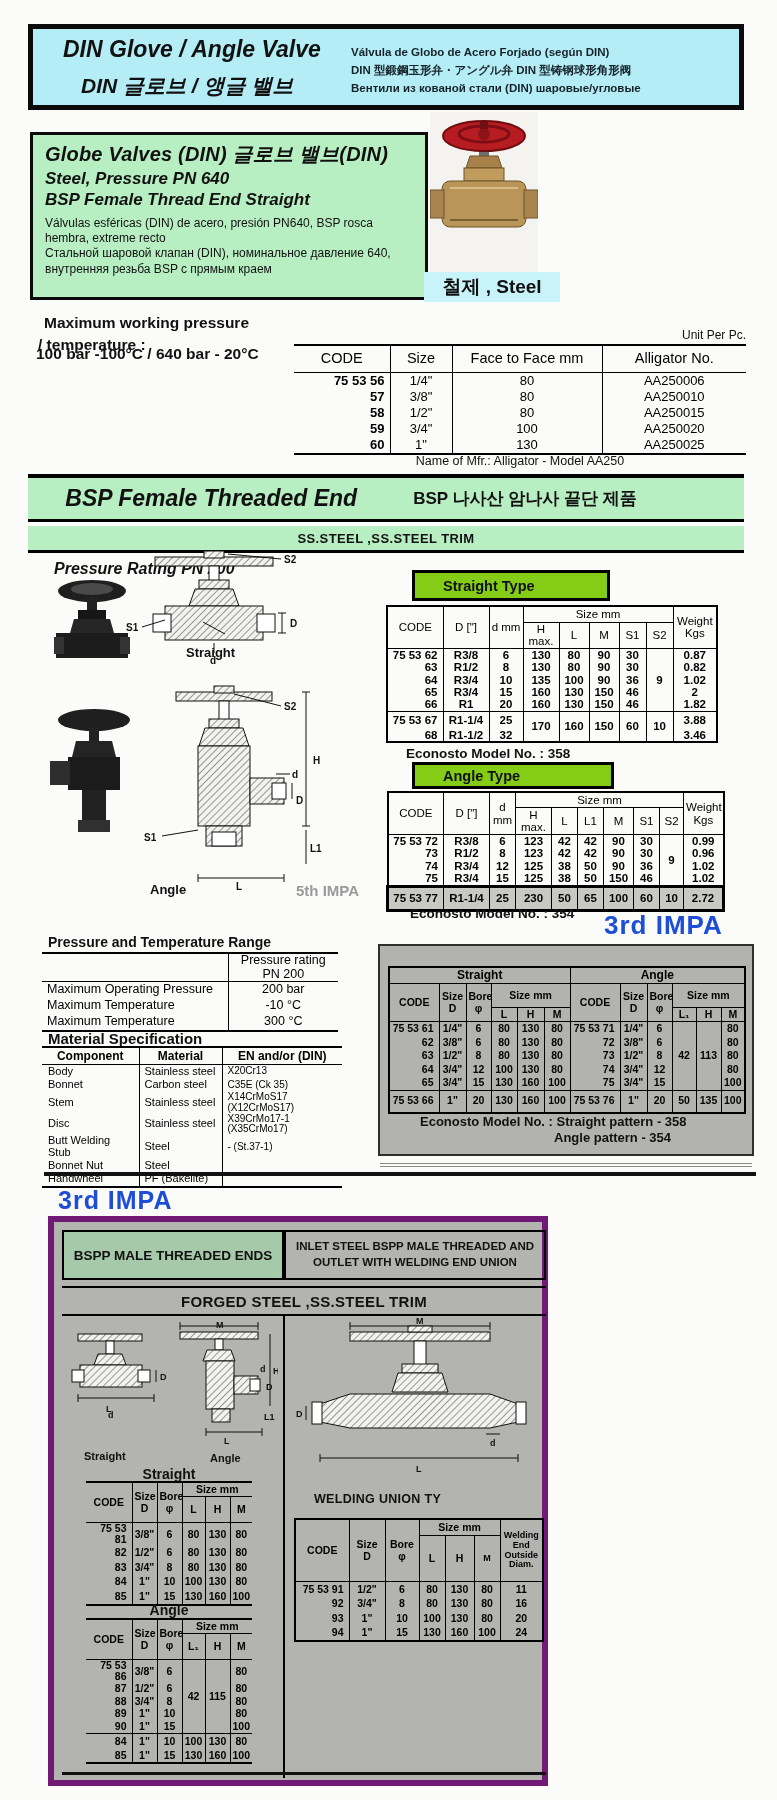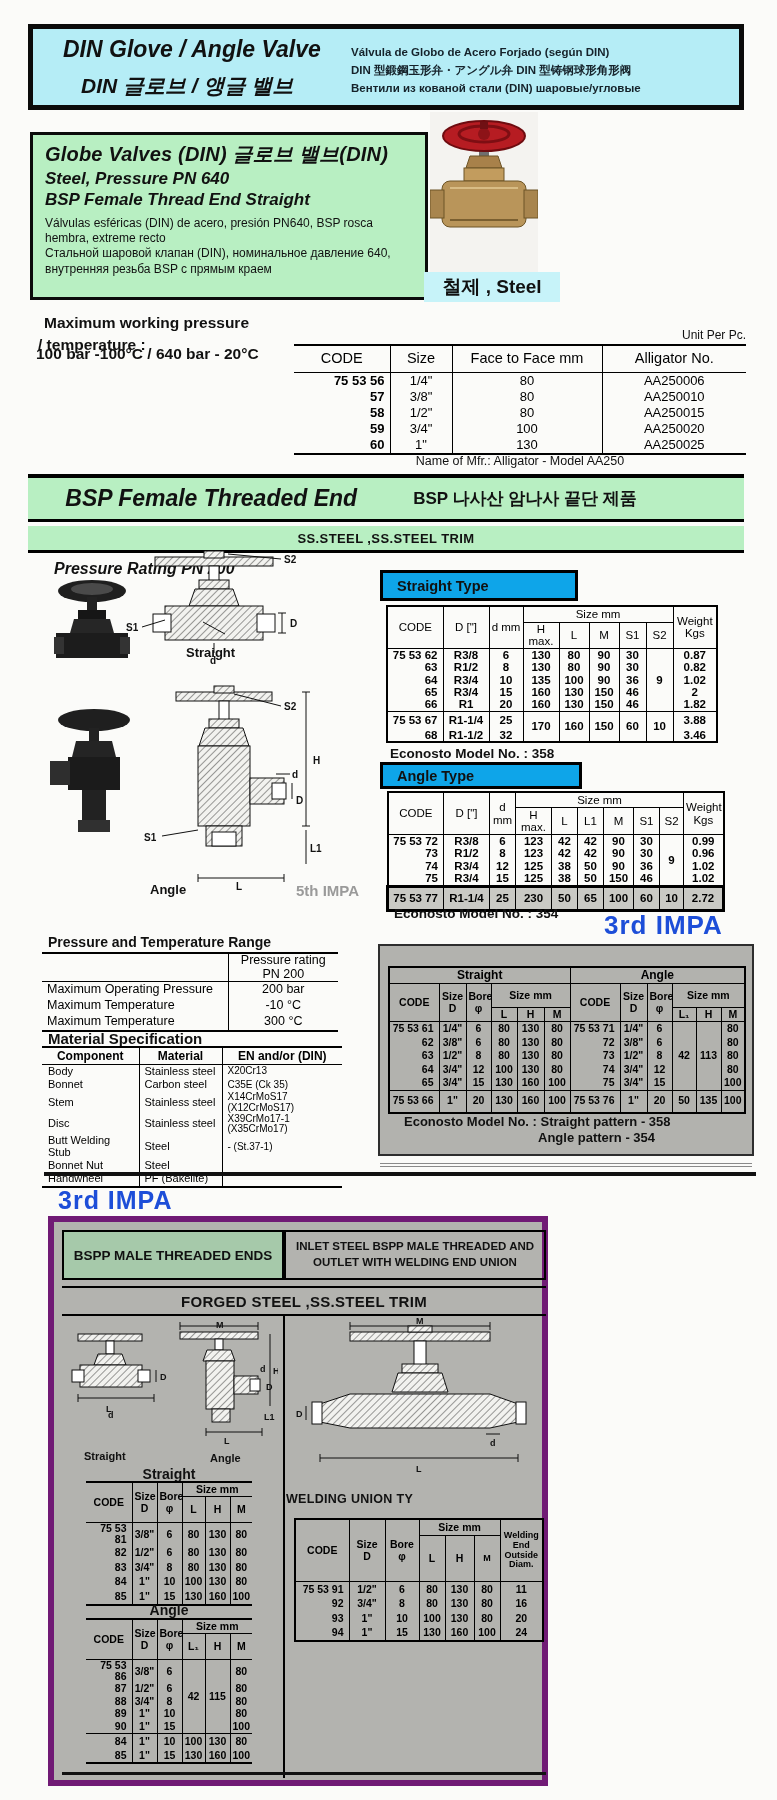--- a/index.html
+++ b/index.html
@@ -26,7 +26,7 @@
   .banner1 .ko{font-size:17px;font-weight:800;}
   .banner2{background:#b8efc2;border-bottom:3px solid #000;display:flex;align-items:center;justify-content:center;font-weight:800;font-size:13px;letter-spacing:.4px;}
 
-  .cyanbox{background:#0ea5e9;border:3px solid #000;font-weight:800;font-size:14.5px;display:flex;align-items:center;padding-left:14px;}
+  .cyanbox{background:#84cc16;border:3px solid #000;font-weight:800;font-size:14.5px;display:flex;align-items:center;padding-left:28px;margin-left:32px;}
 
   
   table.cat{border-collapse:collapse;table-layout:fixed;font-size:12px;color:#000;}

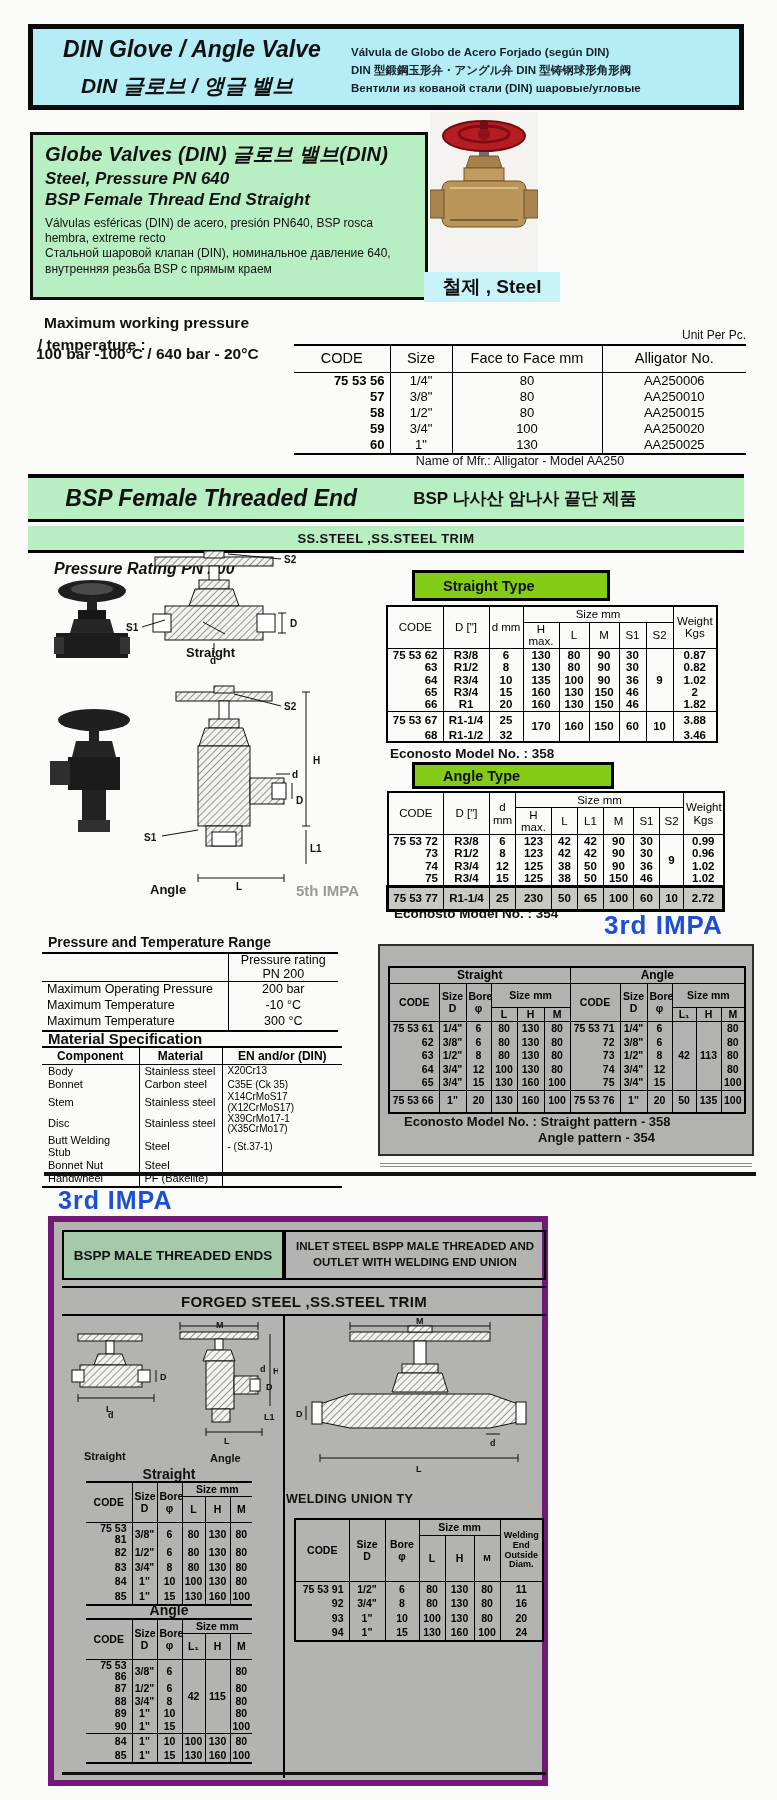--- a/index.html
+++ b/index.html
@@ -93,7 +93,7 @@
   #tblWeld thead td:last-child{font-size:9px;}
   #tblWeld tbody td{height:14.5px;}
 
-  .note{font-size:13.5px;font-weight:600;}
+  .note{font-size:13.5px;font-weight:600;margin-left:16px;}
   .heading{font-size:14px;font-weight:800;}
   .impa-big{color:#1d4ed8;font-weight:800;font-size:26px;letter-spacing:1px;}
   .impa-small{color:#9a9a9a;font-weight:600;font-size:15px;}

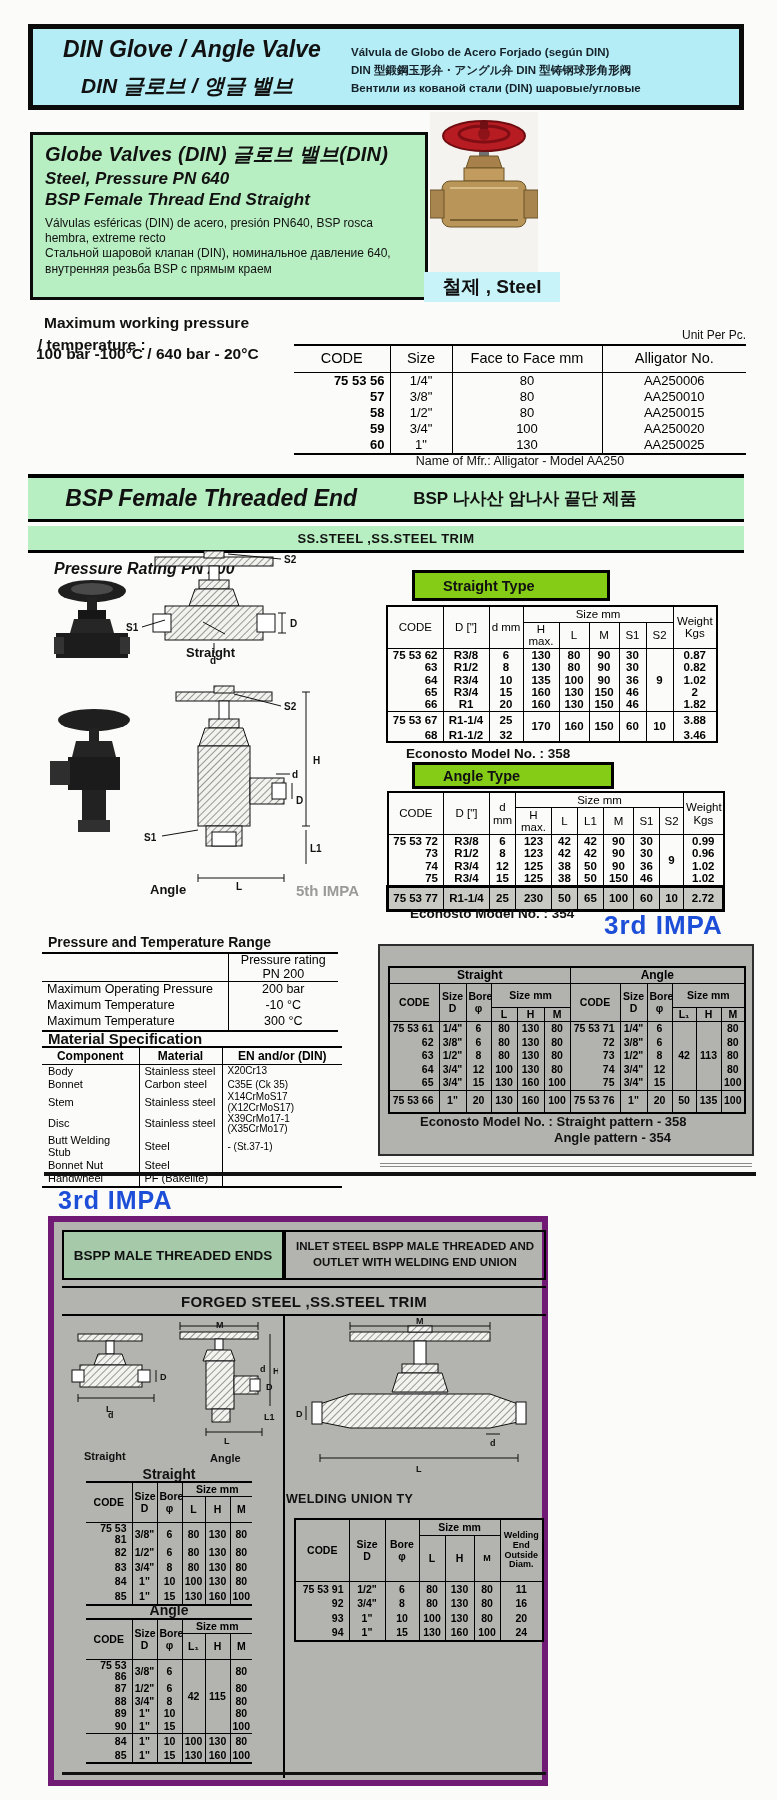--- a/index.html
+++ b/index.html
@@ -957,7 +957,7 @@
       <text x="126" y="154" class="dimS">L</text>
     </svg>
 
-    <div class="abs weldlbl" style="left:232px;top:270px">WELDING UNION TY</div>
+    <div class="abs weldlbl" style="left:260px;top:270px">WELDING UNION TY</div>
     <table class="abs cat gray closed" id="tblWeld" style="left:240px;top:296px;width:248px">
       <colgroup>
           <col style="width:54px">

